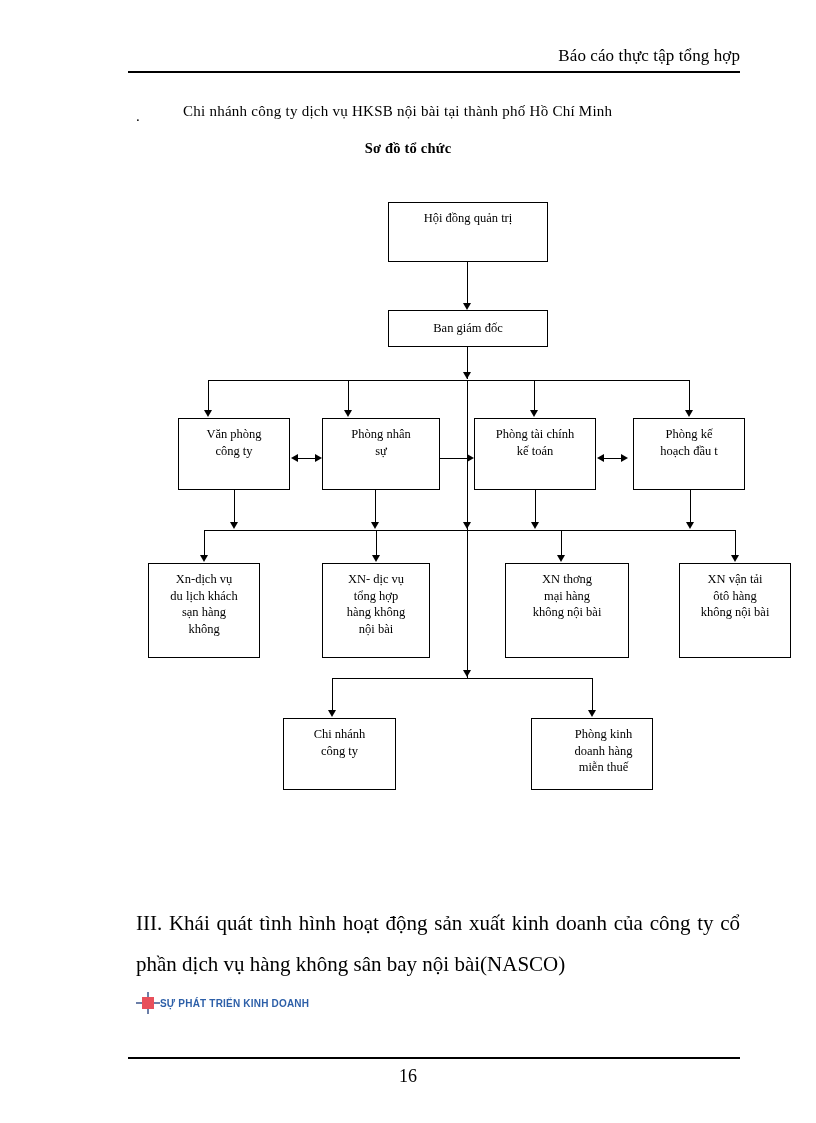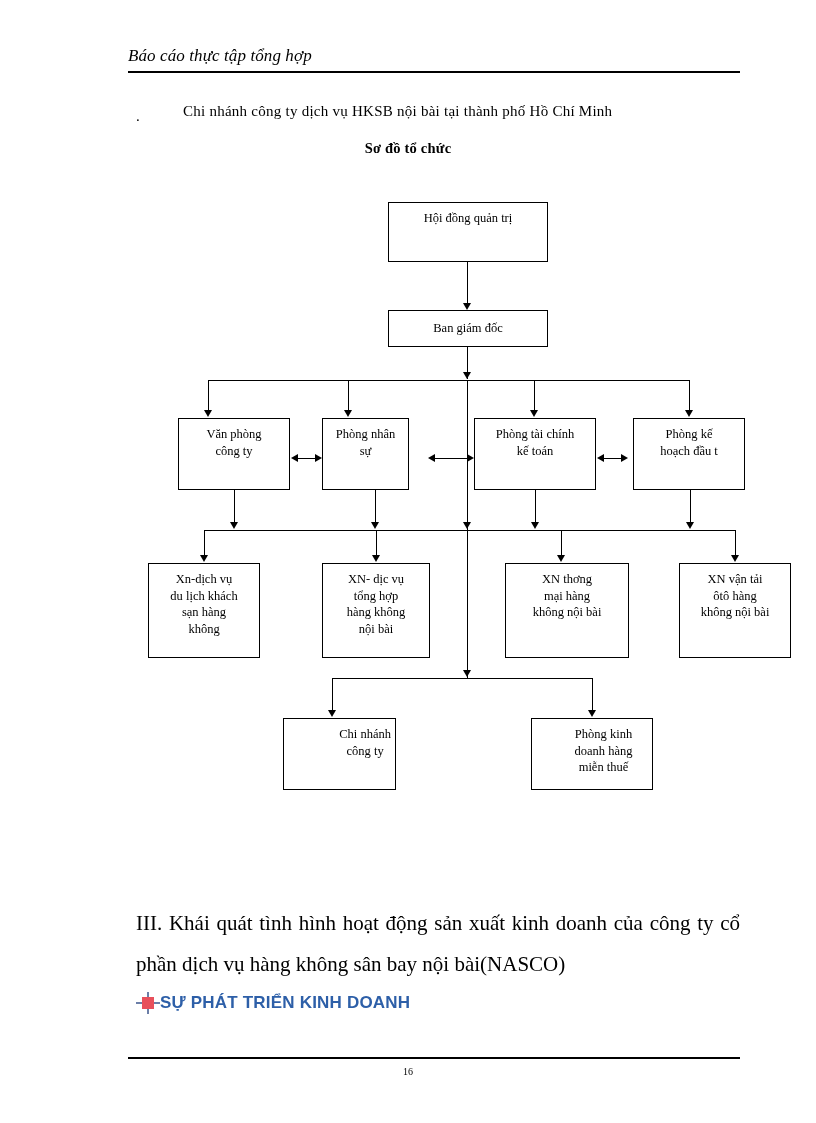--- a/index.html
+++ b/index.html
@@ -25,8 +25,8 @@
     left: 128px;
     top: 46px;
     width: 612px;
+    text-align: right;
     font-size: 17px;
-    font-style: italic;
     letter-spacing: .1px;
     white-space: nowrap;
   }

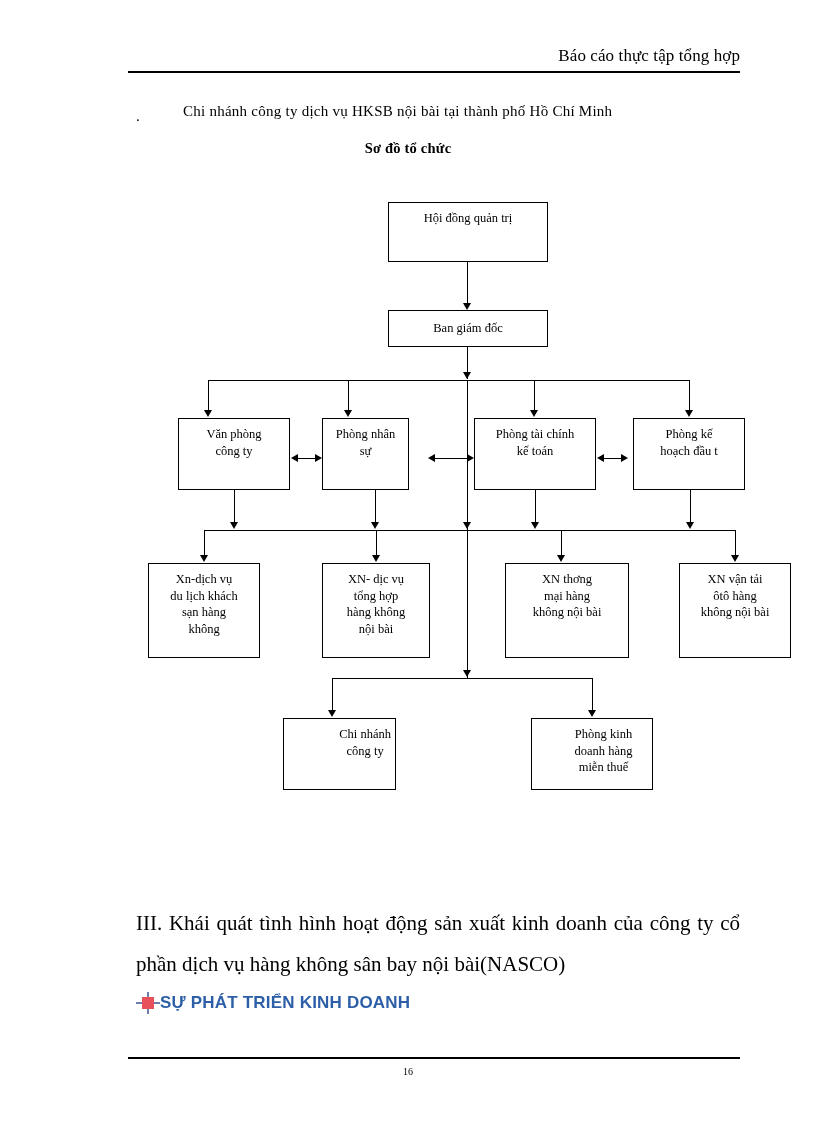--- a/index.html
+++ b/index.html
@@ -243,7 +243,7 @@
     <div class="node" style="left:178px; top:418px; width:112px; height:72px;">
       <span>Văn phòng<br>công ty</span>
     </div>
-    <div class="node" style="left:322px; top:418px; width:87px; height:72px;">
+    <div class="node" style="left:322px; top:418px; width:118px; height:72px;">
       <span>Phòng nhân<br>sự</span>
     </div>
     <div class="node" style="left:474px; top:418px; width:122px; height:72px;">

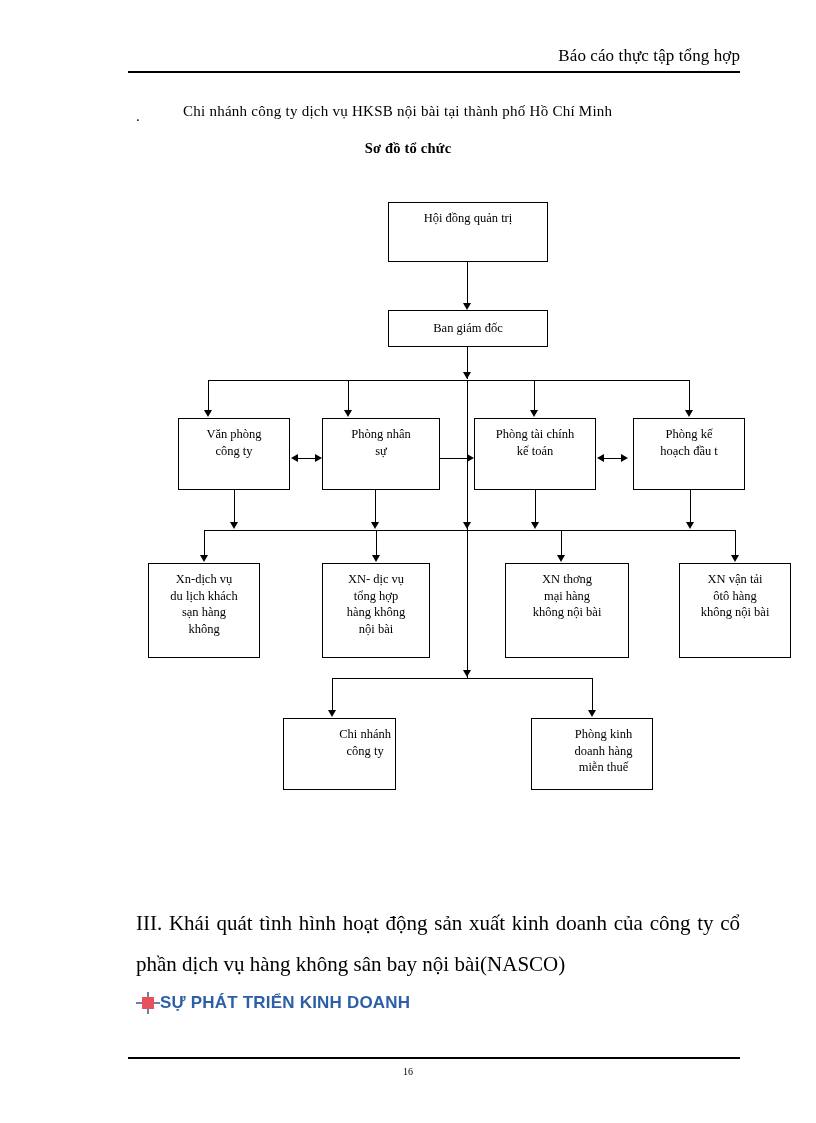--- a/index.html
+++ b/index.html
@@ -319,7 +319,7 @@
     <div class="vline" style="left:592px; top:678px; height:32px;"></div>
     <div class="arrow-down" style="left:588px; top:710px;"></div>
 
-    <div class="node" style="left:283px; top:718px; width:113px; height:72px;justify-content:flex-end;">
+    <div class="node" style="left:283px; top:718px; width:113px; height:72px;">
       <span>Chi nhánh<br>công ty</span>
     </div>
     <div class="node" style="left:531px; top:718px; width:122px; height:72px;padding-left:23px;">

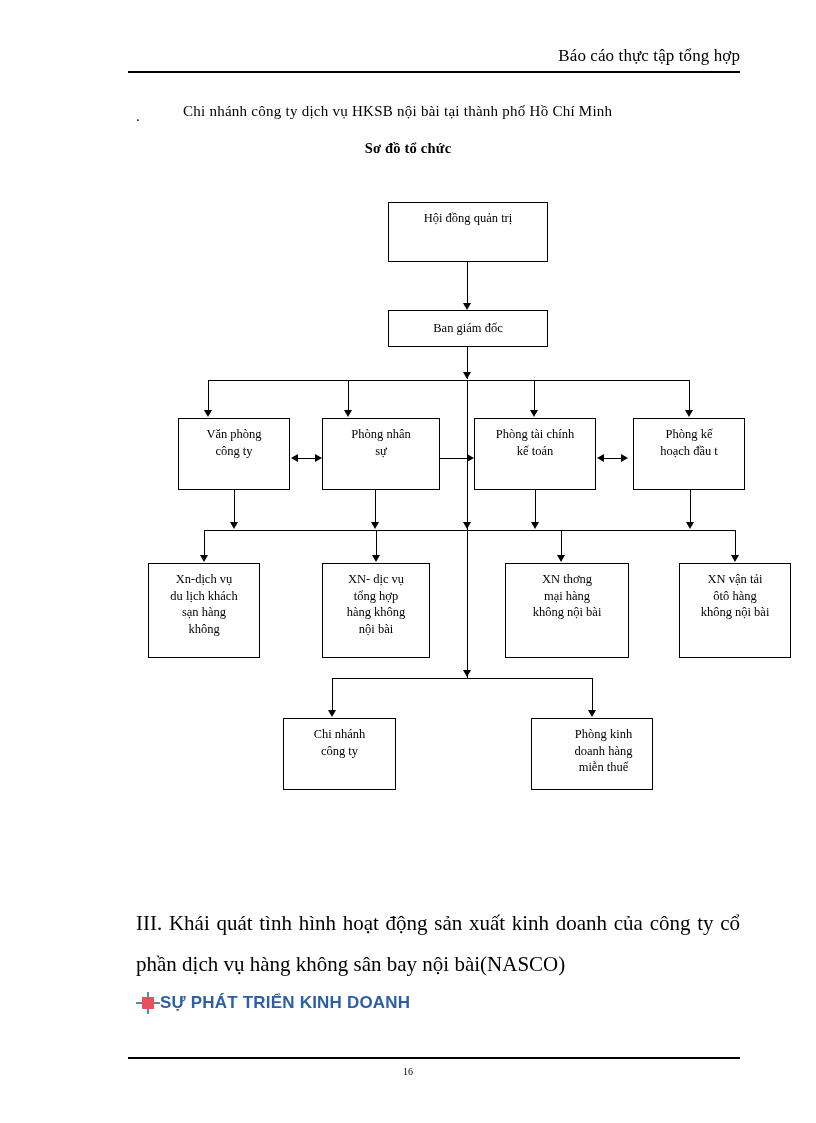--- a/index.html
+++ b/index.html
@@ -171,7 +171,7 @@
   }
   #blue-heading {
     font-family: "Liberation Sans", "DejaVu Sans", sans-serif;
-    font-size: 17px;
+    font-size: 10px;
     font-weight: bold;
     color: #2d5fa8;
     letter-spacing: .2px;

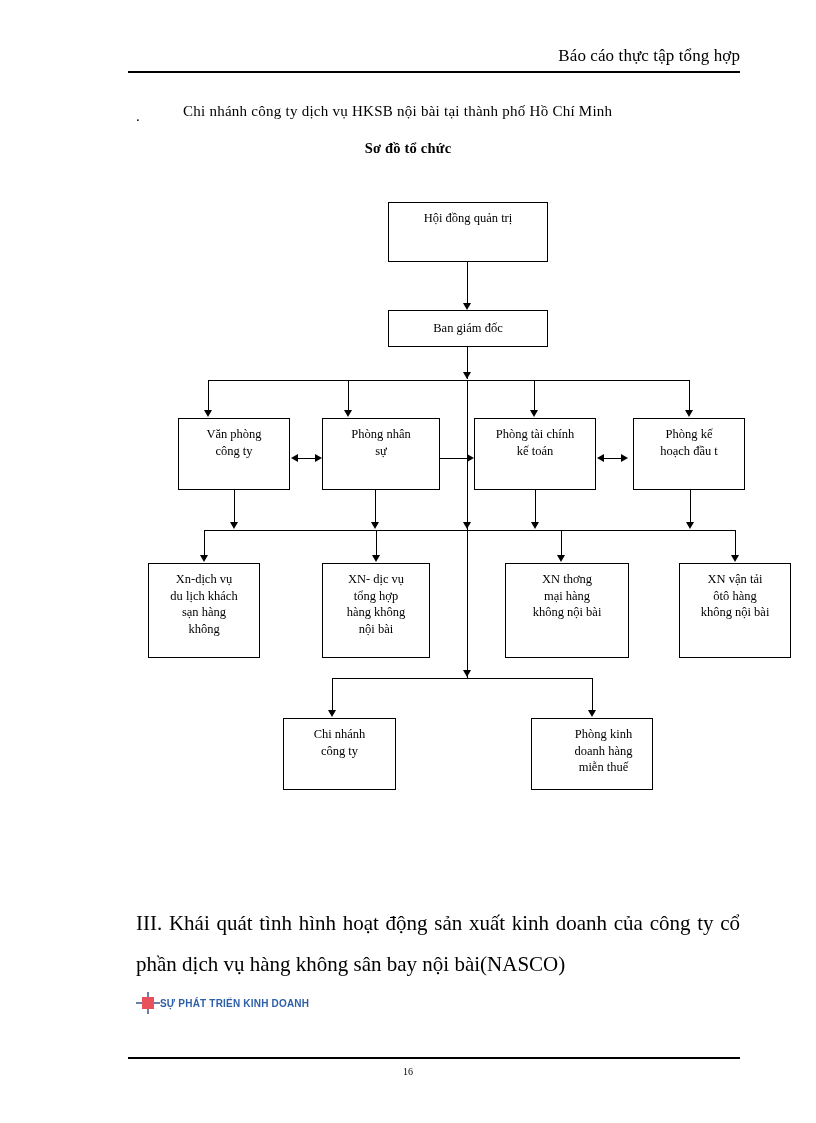--- a/index.html
+++ b/index.html
@@ -193,7 +193,7 @@
     top: 1066px;
     width: 816px;
     text-align: center;
-    font-size: 10px;
+    font-size: 18px;
   }
 </style>
 </head>

